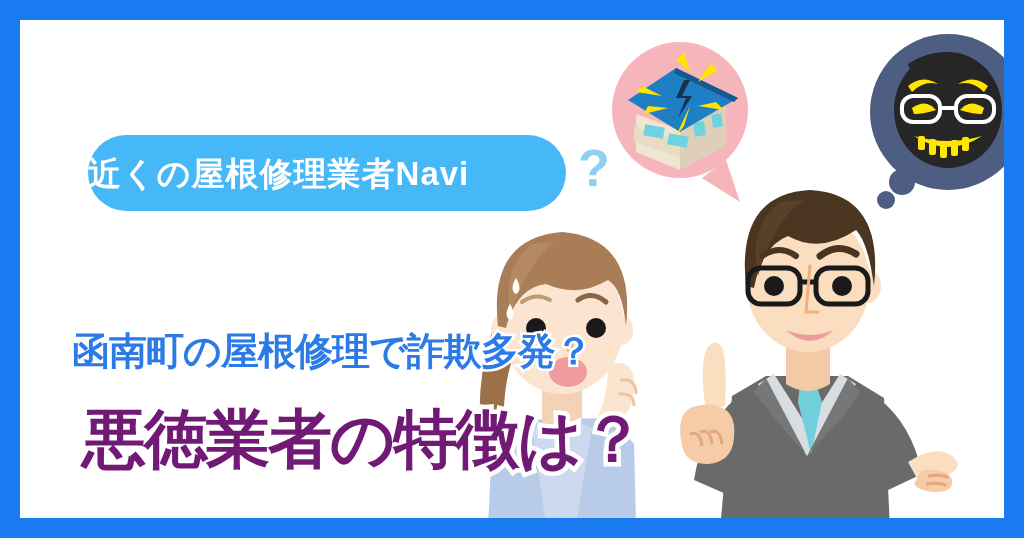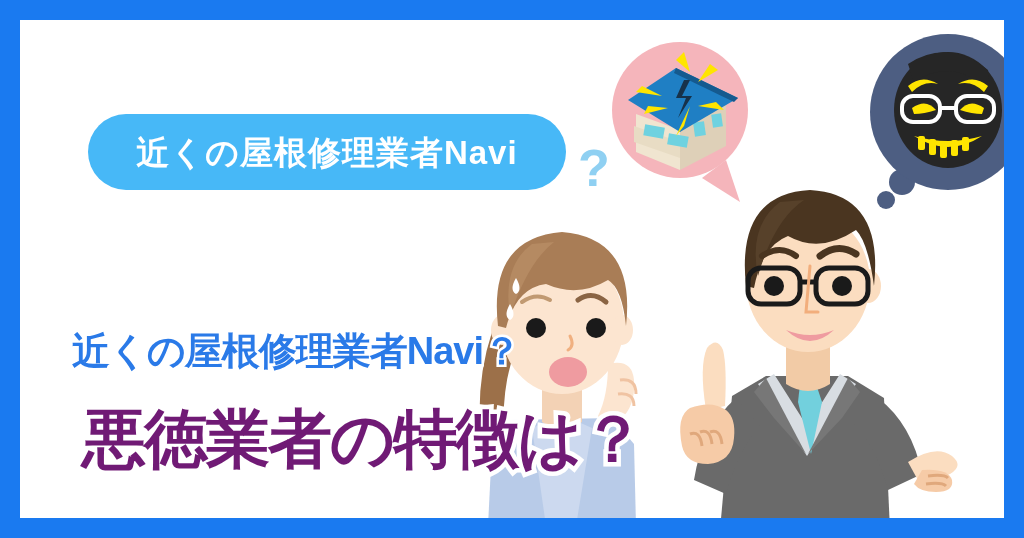--- a/index.html
+++ b/index.html
@@ -12,8 +12,8 @@
   #panel{position:absolute;left:20px;top:20px;width:984px;height:498px;background:#ffffff;overflow:hidden;}
 
   
-  #badge{position:absolute;left:68px;top:94px;width:478px;height:76px;
-         background:#47b8f7;border-radius:38px;display:flex;align-items:center;justify-content:center;}
+  #badge{position:absolute;left:68px;top:115px;width:478px;height:76px;
+         background:#47b8f7;border-radius:38px;display:flex;align-items:center;justify-content:flex-start;}
   #badge-label{color:#ffffff;font-size:33px;font-weight:700;letter-spacing:1px;line-height:1;}
 
   

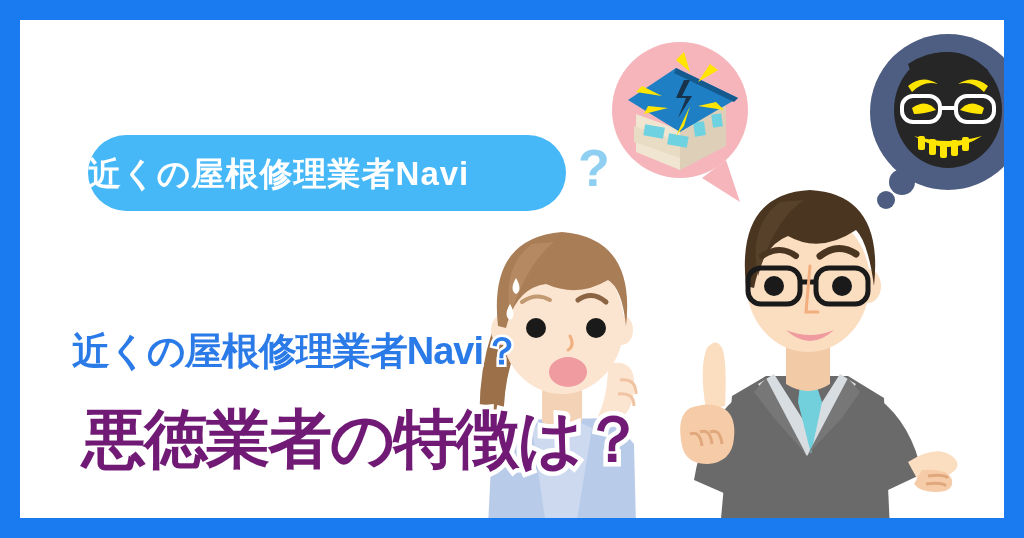--- a/index.html
+++ b/index.html
@@ -195,7 +195,7 @@
 
     <div id="qmark">?</div>
 
-    <div id="subtitle">近くの屋根修理業者Navi？</div>
+    <div id="subtitle">函南町の屋根修理で詐欺多発？</div>
     <div id="title">悪徳業者の特徴は？</div>
 
   </div>

